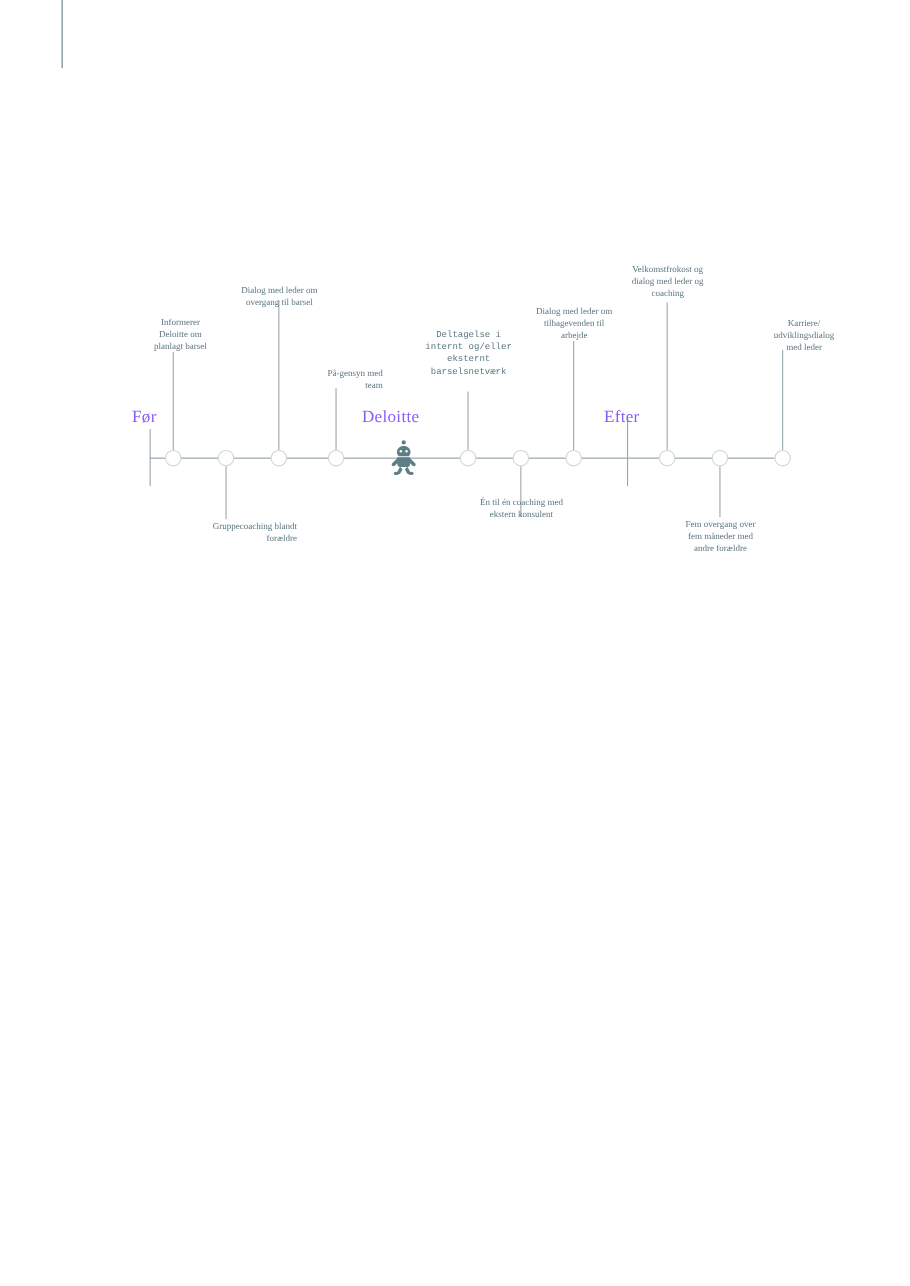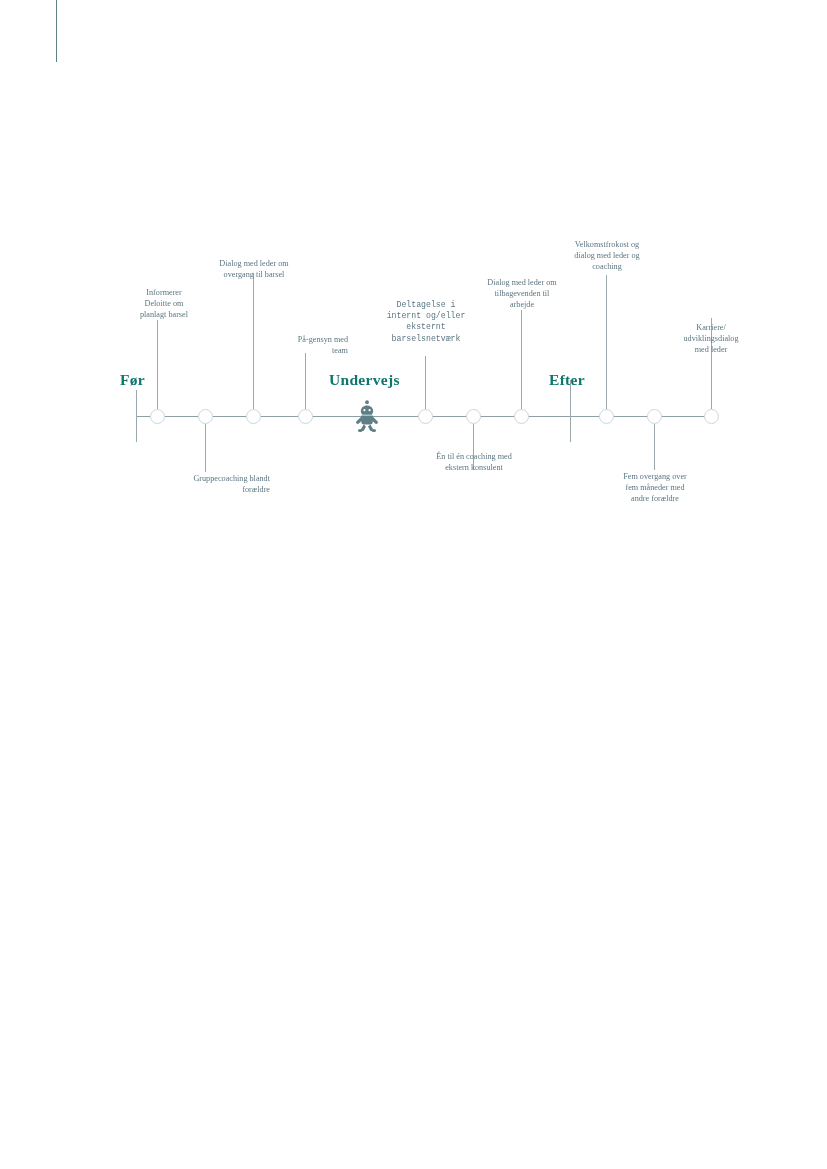--- a/index.html
+++ b/index.html
@@ -153,7 +153,7 @@
       <div class="event-label" style="left: 600px; top: 471px; width: 110px;">Fem overgang over
 fem måneder med
 andre forældre</div>
-      <div class="event-label" style="left: 659px; top: 288px; width: 104px; margin-top: 34px;">Karriere/
+      <div class="event-label" style="left: 679px; top: 288px; width: 104px;">Karriere/
 udviklingsdialog
 med leder</div>
     </div>

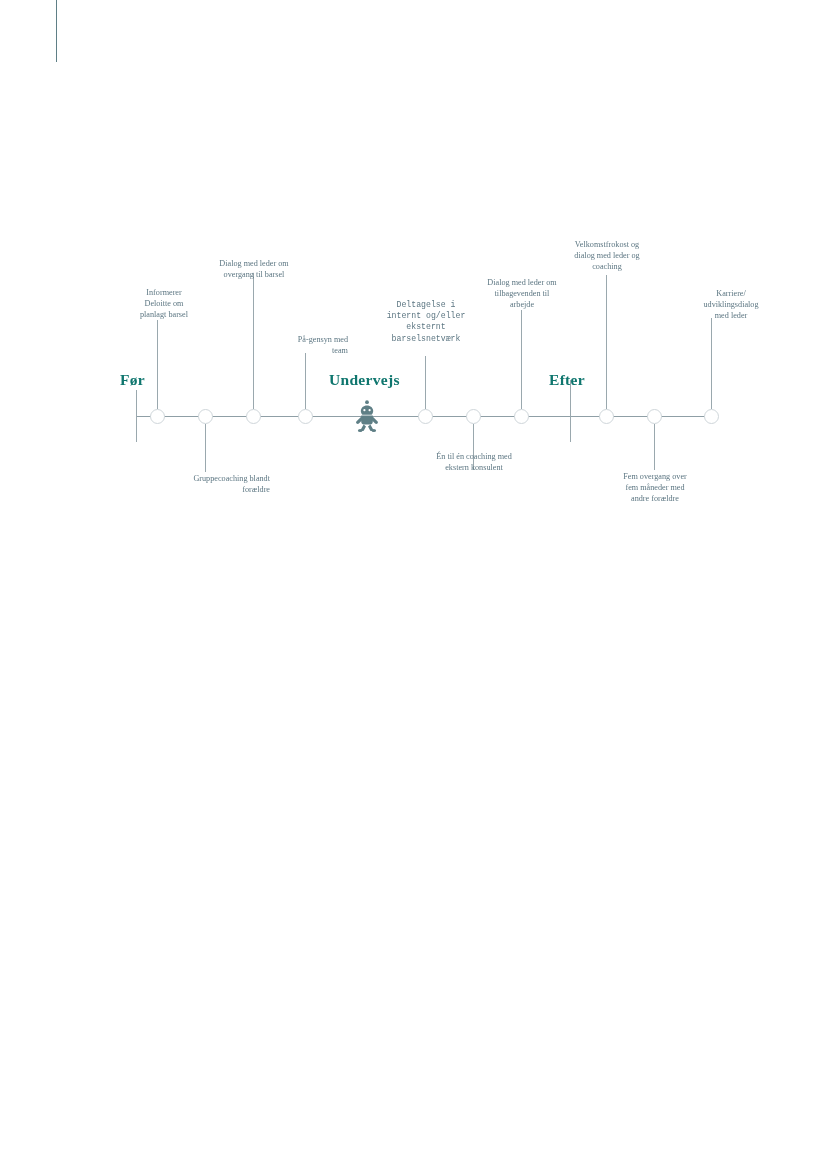--- a/index.html
+++ b/index.html
@@ -76,9 +76,9 @@
   .phase-label {
     position: absolute;
     font-family: "Liberation Serif", "DejaVu Serif", serif;
-    font-weight: bold;
+    font-weight: normal;
     font-size: 15.5px;
-    color: #0f766e;
+    color: #8b5cf6;
     letter-spacing: .3px;
     white-space: nowrap;
   }

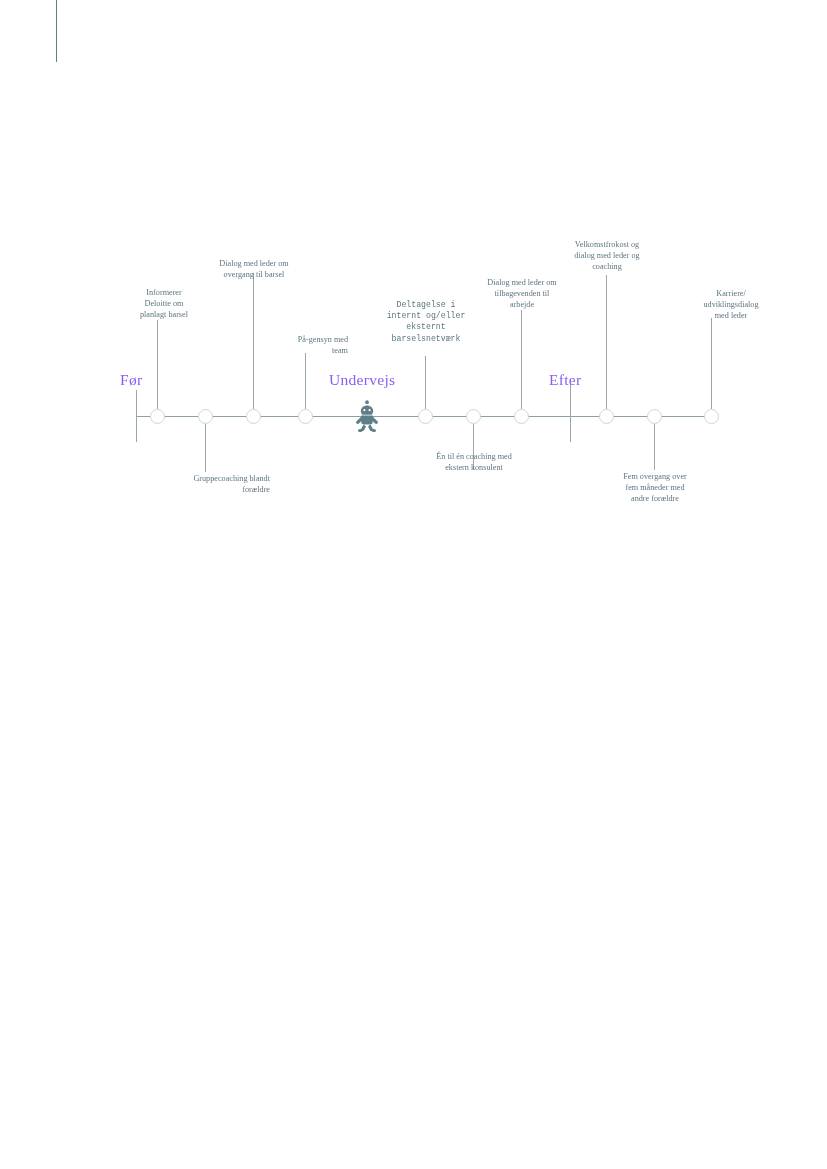--- a/index.html
+++ b/index.html
@@ -159,7 +159,7 @@
     </div>
   <div id="phases-layer">
       <div class="phase-label" style="left: 120px; top: 371px;">Før</div>
-      <div class="phase-label" style="left: 329px; top: 371px;">Undervejs</div>
+      <div class="phase-label" style="left: 329px; top: 371px;">Deloitte</div>
       <div class="phase-label" style="left: 549px; top: 371px;">Efter</div>
     </div>
 

